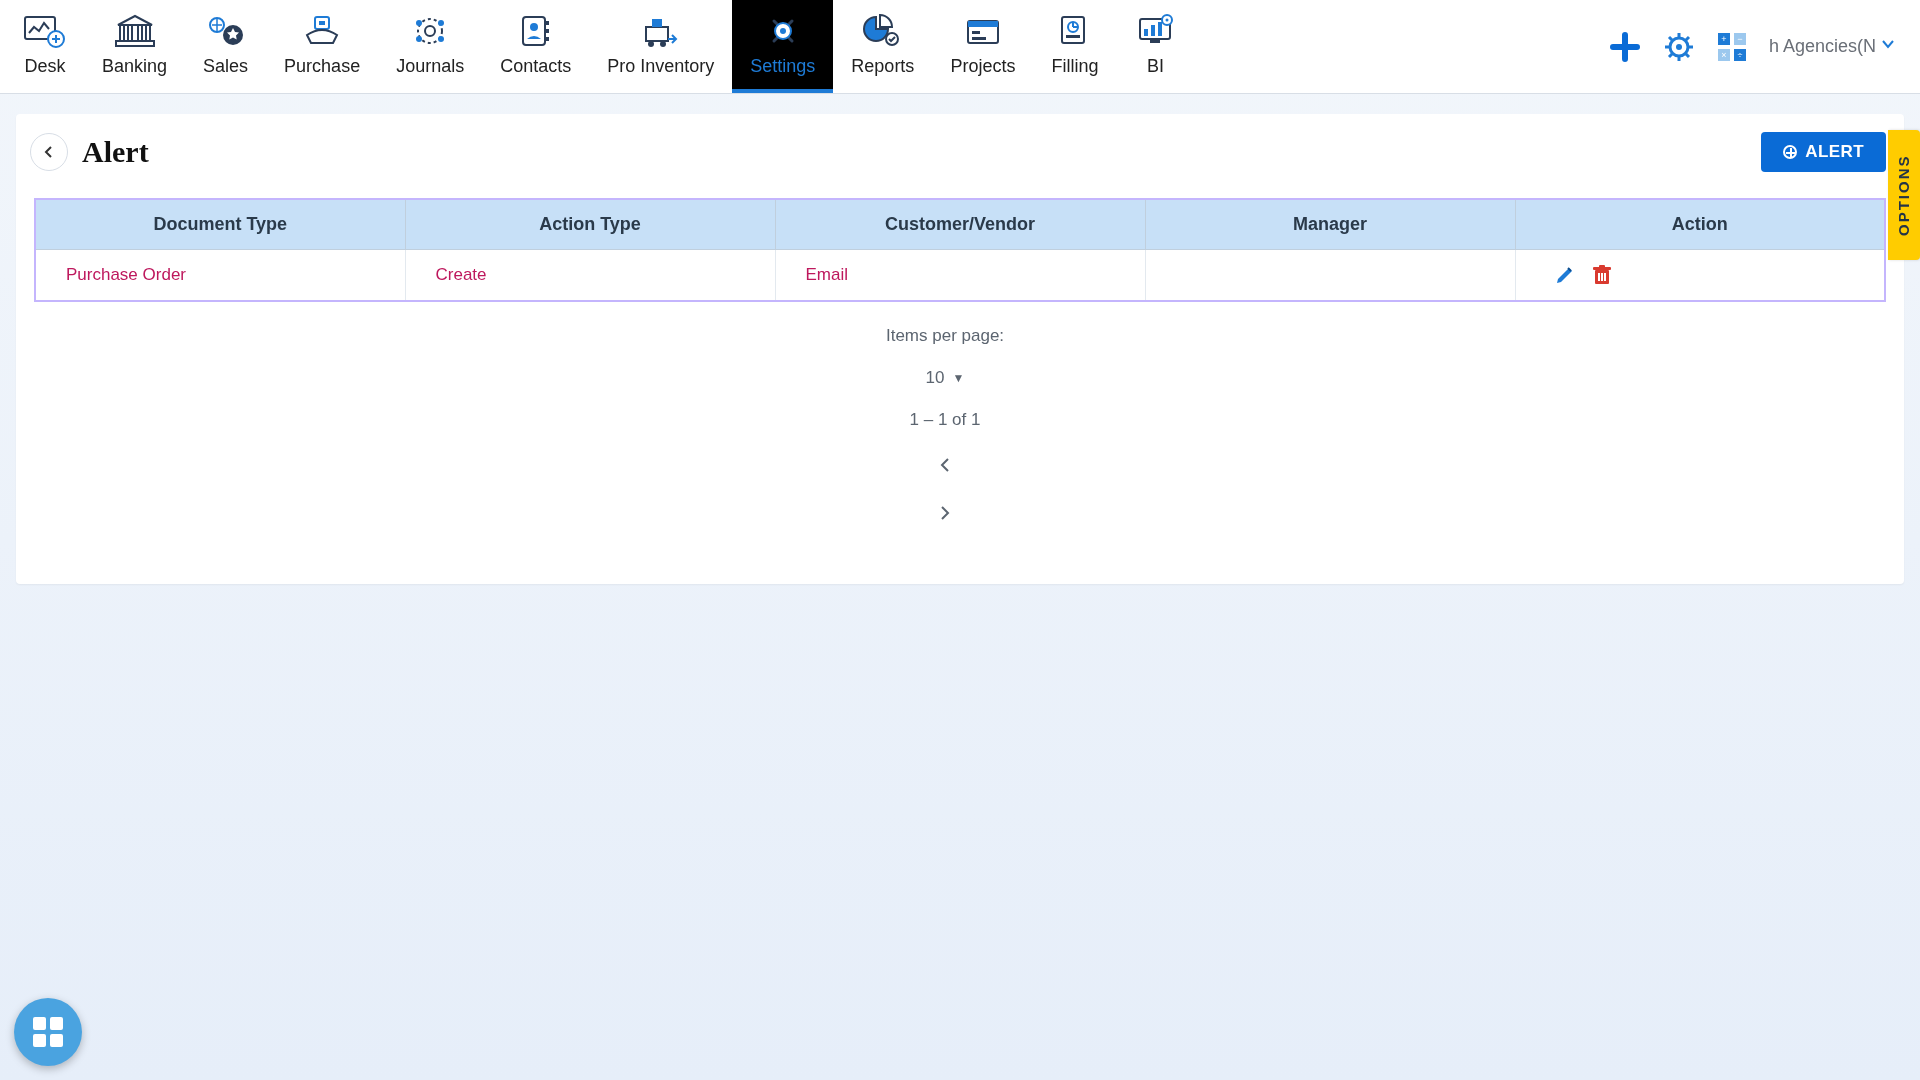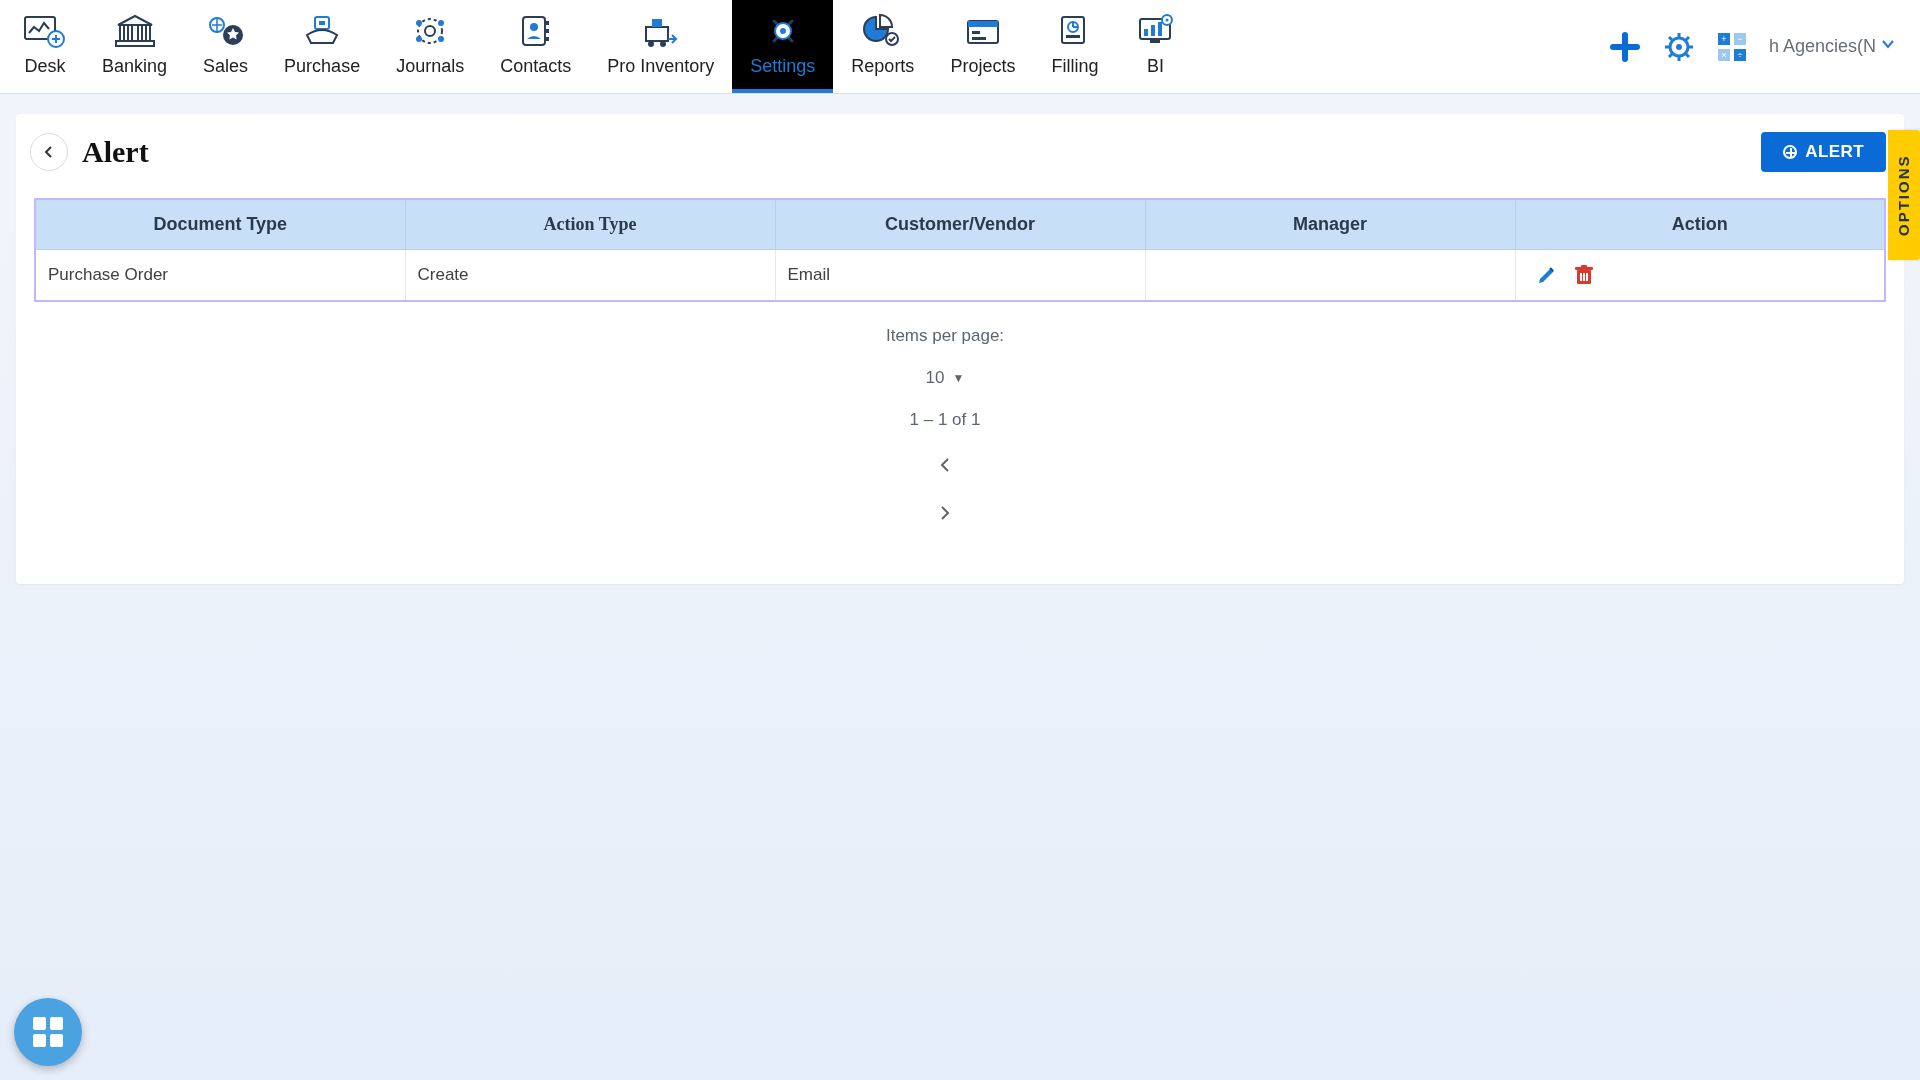--- a/index.html
+++ b/index.html
@@ -34,7 +34,7 @@
   .tbl th { background:#c7e0f7; color:#2a3a4a; font-weight:600; font-size:18px; padding:14px 12px; border:1px solid #c0cfdd; text-align:center;}
   .tbl td { font-size:17px; color:#404040; padding:14px 12px; border:1px solid #e3e9ef; }
   .col-doc { width:370px;}
-  .col-act { width:370px;font-family:Liberation Serif, serif;}
+  .col-act { width:370px;}
   .col-cust{ width:370px;}
   .col-mgr { width:370px;}
   .col-actions { width:auto; text-align:left;}

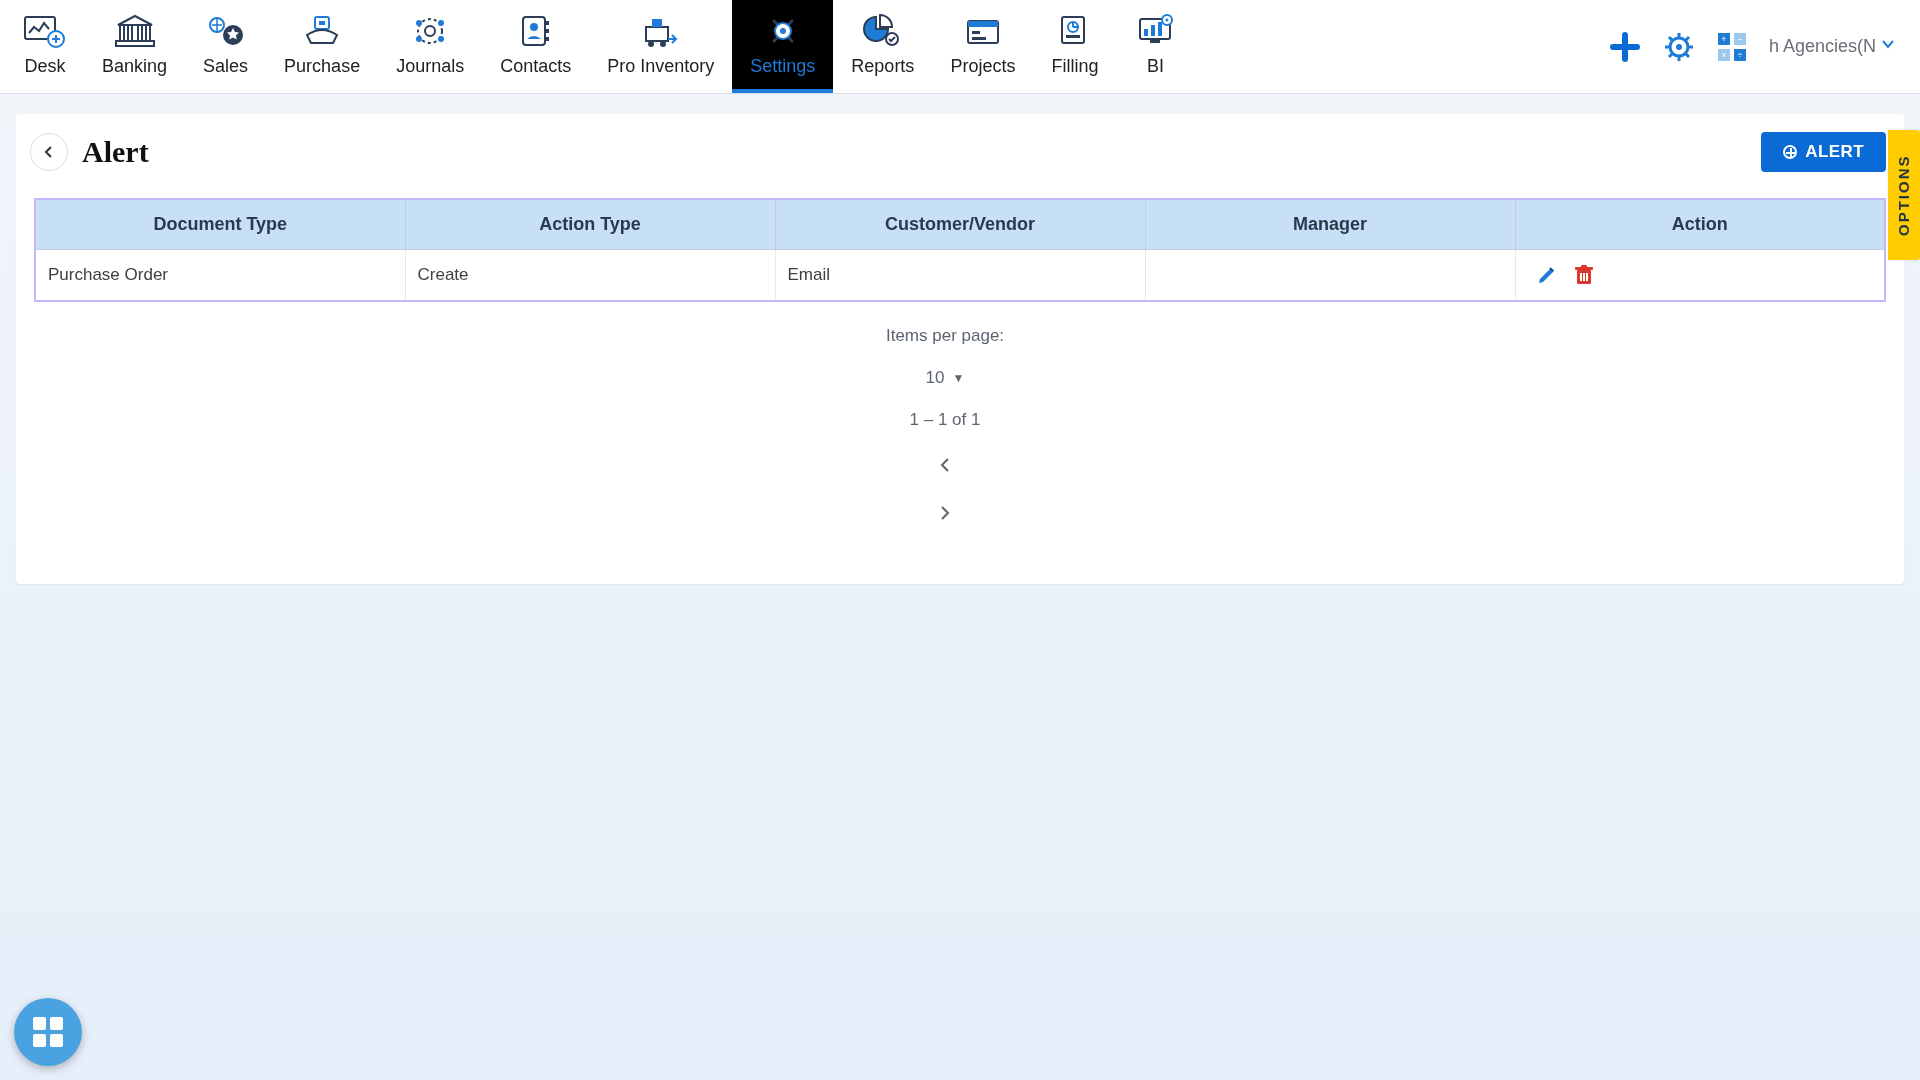--- a/index.html
+++ b/index.html
@@ -32,7 +32,7 @@
   
   .tbl { width:calc(100% - 36px); margin:8px 18px; border:2px solid #c4b5fd; border-collapse:collapse;}
   .tbl th { background:#c7e0f7; color:#2a3a4a; font-weight:600; font-size:18px; padding:14px 12px; border:1px solid #c0cfdd; text-align:center;}
-  .tbl td { font-size:17px; color:#404040; padding:14px 12px; border:1px solid #e3e9ef; }
+  .tbl td { font-size:17px; color:#be185d; padding:14px 30px; border:1px solid #e3e9ef; }
   .col-doc { width:370px;}
   .col-act { width:370px;}
   .col-cust{ width:370px;}

